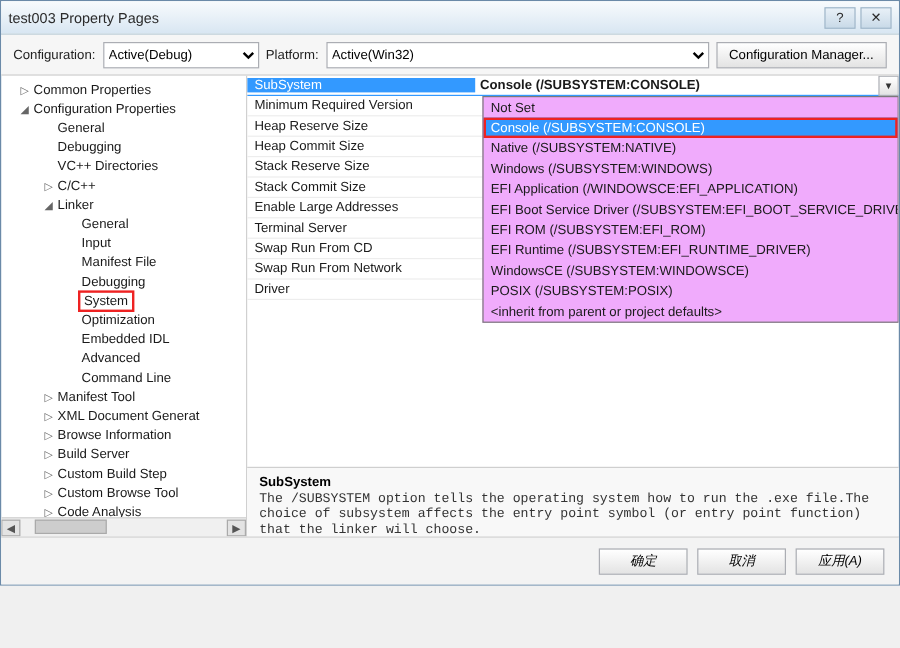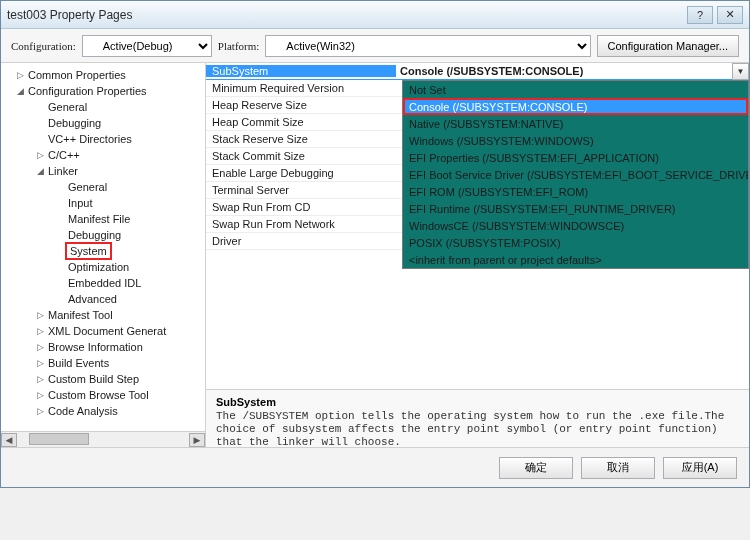--- a/index.html
+++ b/index.html
@@ -12,7 +12,7 @@
 .winbtn { width: 26px; height: 18px; background: linear-gradient(#e8f0f7,#c9dae8); border: 1px solid #9bb3c7; display: flex; align-items: center; justify-content: center; cursor: pointer; font-size: 11px; color: #2b2b2b; }
 
 .config-row { height: 34px; display: flex; align-items: center; padding: 4px 10px; gap: 6px; border-bottom: 1px solid #d0d0d0; background: #f6f6f6; }
-.config-row label { color: #222; font-family: Liberation Serif, serif; }
+.config-row label { color: #222; }
 .config-row select { height: 22px; border: 1px solid #abadb3; background: #fff; padding: 1px 16px; }
 .btn { height: 22px; border: 1px solid #abadb3; background: linear-gradient(#fff,#e3e3e3); padding: 2px 10px; cursor: pointer; }
 

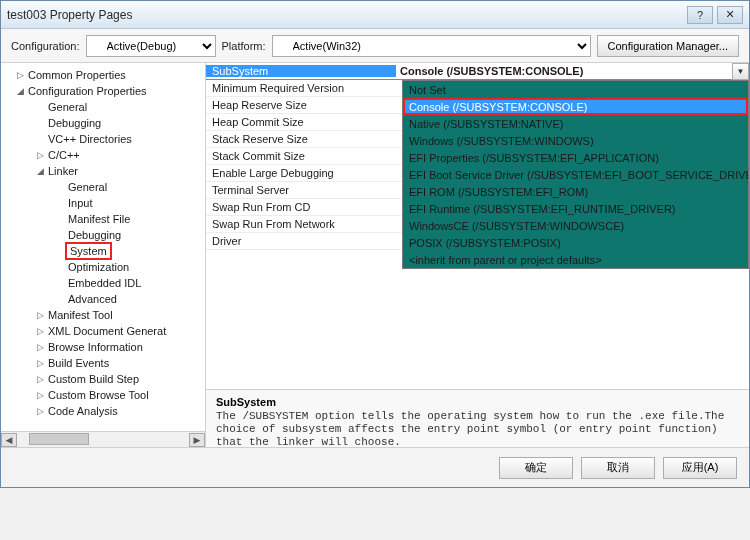--- a/index.html
+++ b/index.html
@@ -13,7 +13,7 @@
 
 .config-row { height: 34px; display: flex; align-items: center; padding: 4px 10px; gap: 6px; border-bottom: 1px solid #d0d0d0; background: #f6f6f6; }
 .config-row label { color: #222; }
-.config-row select { height: 22px; border: 1px solid #abadb3; background: #fff; padding: 1px 16px; }
+.config-row select { height: 22px; border: 1px solid #abadb3; background: #fff; padding: 1px 0; }
 .btn { height: 22px; border: 1px solid #abadb3; background: linear-gradient(#fff,#e3e3e3); padding: 2px 10px; cursor: pointer; }
 
 .body { flex: 1; display: flex; overflow: hidden; }

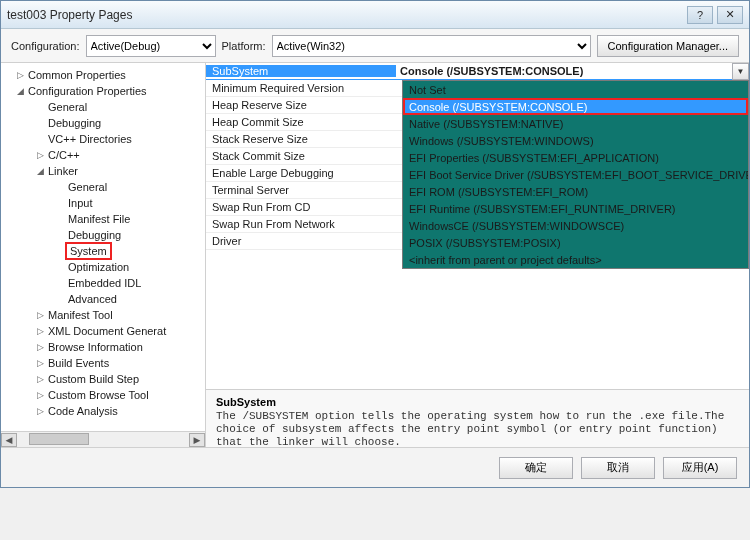--- a/index.html
+++ b/index.html
@@ -44,7 +44,7 @@
 
 .dropdown-btn { width: 17px; height: 17px; border: 1px solid #abadb3; background: linear-gradient(#fff,#e3e3e3); display:flex;align-items:center;justify-content:center;font-size:8px;color:#333;position:absolute;right:0;top:0;cursor:pointer;}
 
-.dropdown-panel { position: absolute; left: 196px; top: 17px; right: 0; background: #0f766e; border: 1px solid #7a7a7a; z-index: 5; }
+.dropdown-panel { position: absolute; left: 196px; top: 17px; right: 0; background: #f0abfc; border: 1px solid #7a7a7a; z-index: 5; }
 .dropdown-opt { height: 17px; display: flex; align-items: center; padding-left: 6px; cursor: pointer; color: #1a1a1a; white-space: nowrap; overflow: hidden; }
 .dropdown-opt.sel { background: #3399ff; color: #fff; }
 .dropdown-opt.framed { outline: 2px solid #e22; outline-offset: -2px; }

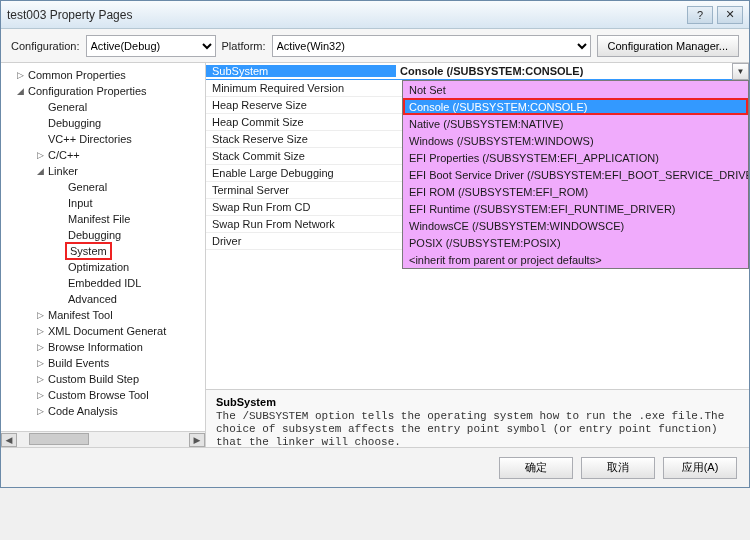--- a/index.html
+++ b/index.html
@@ -230,7 +230,7 @@
             <div class="dropdown-opt sel framed">Console (/SUBSYSTEM:CONSOLE)</div>
             <div class="dropdown-opt">Native (/SUBSYSTEM:NATIVE)</div>
             <div class="dropdown-opt">Windows (/SUBSYSTEM:WINDOWS)</div>
-            <div class="dropdown-opt">EFI Properties (/SUBSYSTEM:EFI_APPLICATION)</div>
+            <div class="dropdown-opt">EFI Application (/WINDOWSCE:EFI_APPLICATION)</div>
             <div class="dropdown-opt">EFI Boot Service Driver (/SUBSYSTEM:EFI_BOOT_SERVICE_DRIVER)</div>
             <div class="dropdown-opt">EFI ROM (/SUBSYSTEM:EFI_ROM)</div>
             <div class="dropdown-opt">EFI Runtime (/SUBSYSTEM:EFI_RUNTIME_DRIVER)</div>

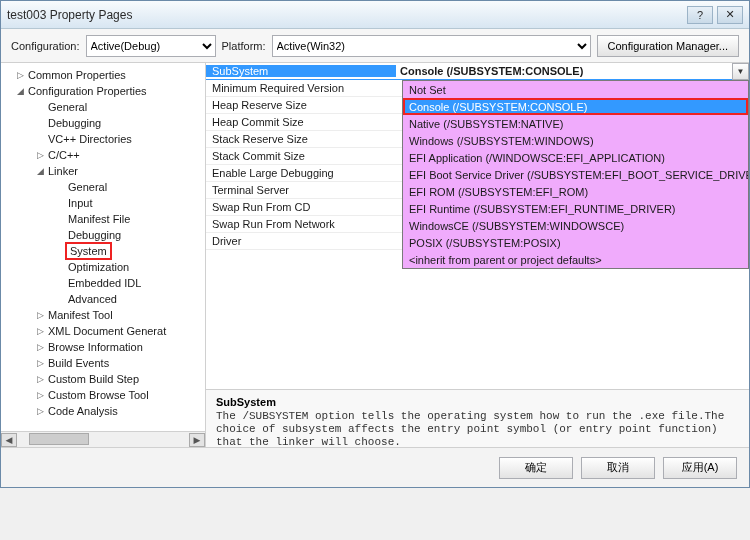--- a/index.html
+++ b/index.html
@@ -206,7 +206,7 @@
             <div class="val"></div>
           </div>
           <div class="prop-row">
-            <div class="name">Enable Large Debugging</div>
+            <div class="name">Enable Large Addresses</div>
             <div class="val"></div>
           </div>
           <div class="prop-row">

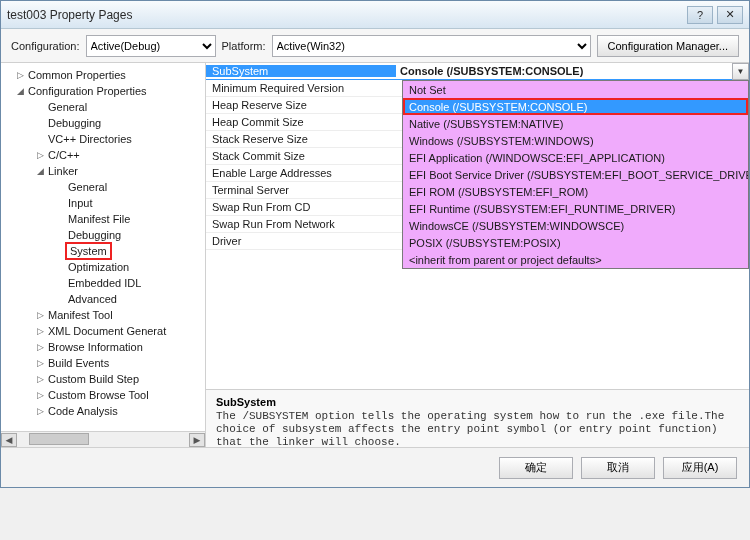--- a/index.html
+++ b/index.html
@@ -142,6 +142,10 @@
         <div class="tree-item lvl3">
           <span class="spacer"></span>
           <span class="lbl">Advanced</span>
+        </div>
+        <div class="tree-item lvl3">
+          <span class="spacer"></span>
+          <span class="lbl">Command Line</span>
         </div>
         <div class="tree-item lvl2">
           <span class="toggle">▷</span>

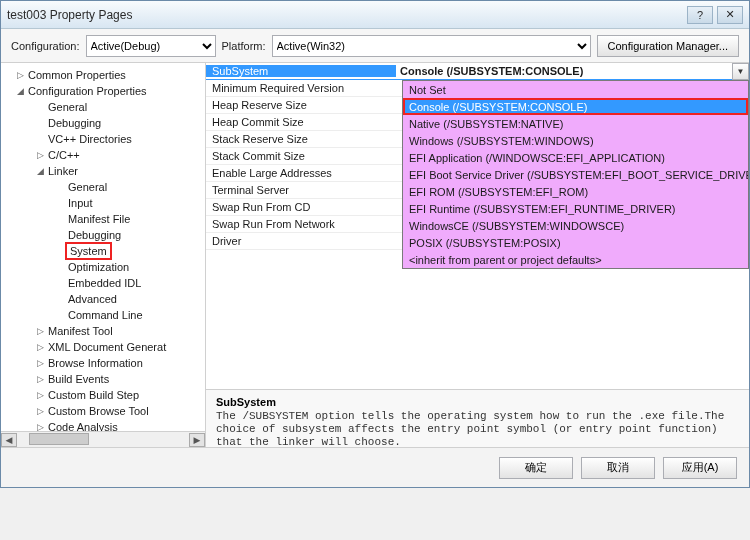--- a/index.html
+++ b/index.html
@@ -161,7 +161,7 @@
         </div>
         <div class="tree-item lvl2">
           <span class="toggle">▷</span>
-          <span class="lbl">Build Events</span>
+          <span class="lbl">Build Server</span>
         </div>
         <div class="tree-item lvl2">
           <span class="toggle">▷</span>

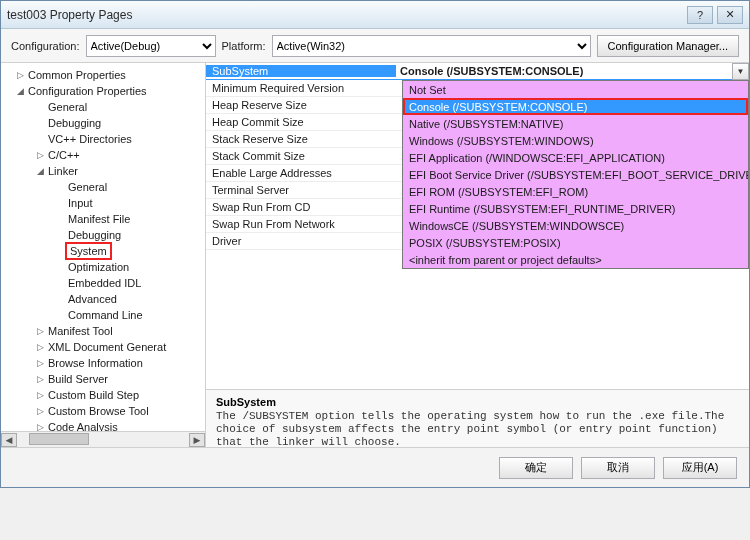--- a/index.html
+++ b/index.html
@@ -54,7 +54,7 @@
 .desc-box .d { color: #333; line-height: 13px; font-family: Liberation Mono, monospace; }
 
 .footer { height: 40px; border-top: 1px solid #d0d0d0; display: flex; align-items: center; justify-content: flex-end; gap: 8px; padding: 0 12px; background: #f3f3f3; }
-.footer .btn { min-width: 74px; }
+.footer .btn { min-width: 74px; font-style: italic; }
 </style>
 </head>
 <body>

